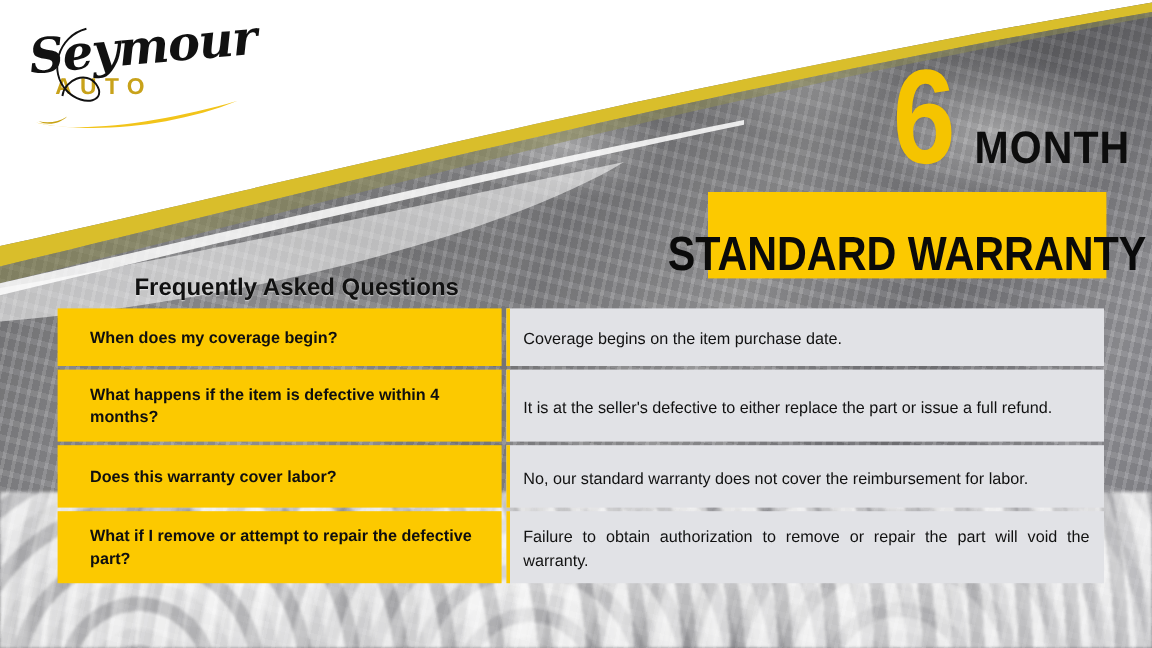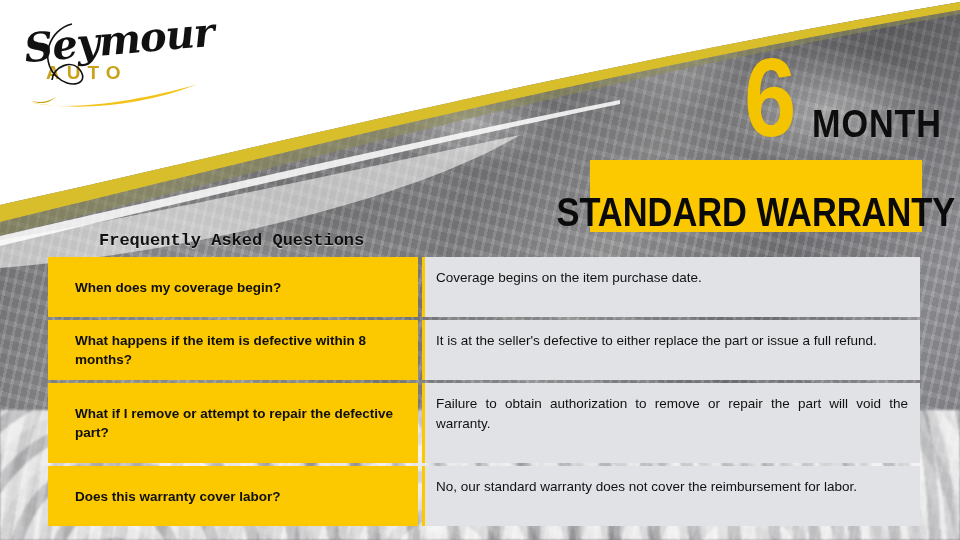--- a/index.html
+++ b/index.html
@@ -93,9 +93,9 @@
 
   
   .faq-heading{
-    position:absolute;left:99px;top:231px;
-    font-family:Liberation Mono, monospace;font-weight:700;
-    font-size:17px;line-height:19px;color:#111;
+    position:absolute;left:112px;top:231px;
+    font-family:Liberation Sans, sans-serif;font-weight:700;
+    font-size:20px;line-height:19px;color:#111;
     text-shadow:0 1px 1px rgba(255,255,255,.55);
   }
 

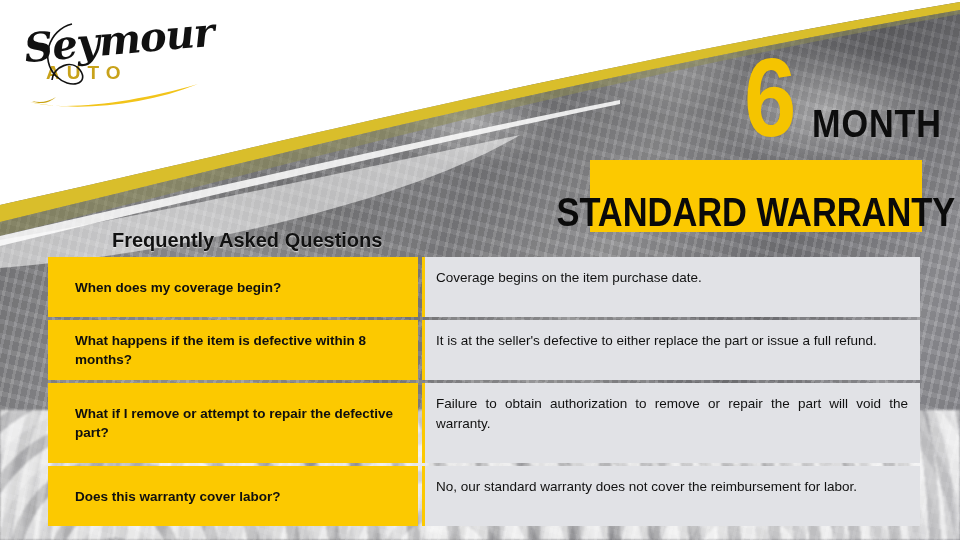--- a/index.html
+++ b/index.html
@@ -119,7 +119,7 @@
     flex:1;box-sizing:border-box;
     background:#E1E2E6;
     border-left:3px solid #FCC900;
-    padding:11px 12px 29px 11px;
+    padding:11px 12px 7px 11px;
     display:flex;align-items:center;
   }
   .a-text{

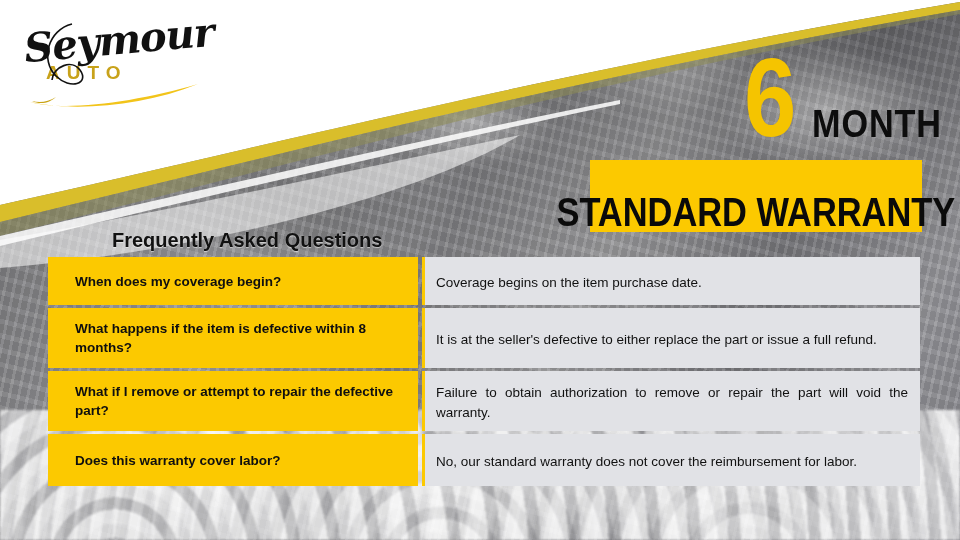--- a/index.html
+++ b/index.html
@@ -186,7 +186,7 @@
 
     <div class="faq-row r2">
       <div class="q-cell">
-        <span class="q-text">What happens if the item is defective within 8 months?</span>
+        <span class="q-text">What happens if the item is defective within 4 months?</span>
       </div>
       <div class="a-cell">
         <span class="a-text">It is at the seller's defective to either replace the part or issue a full refund.</span>

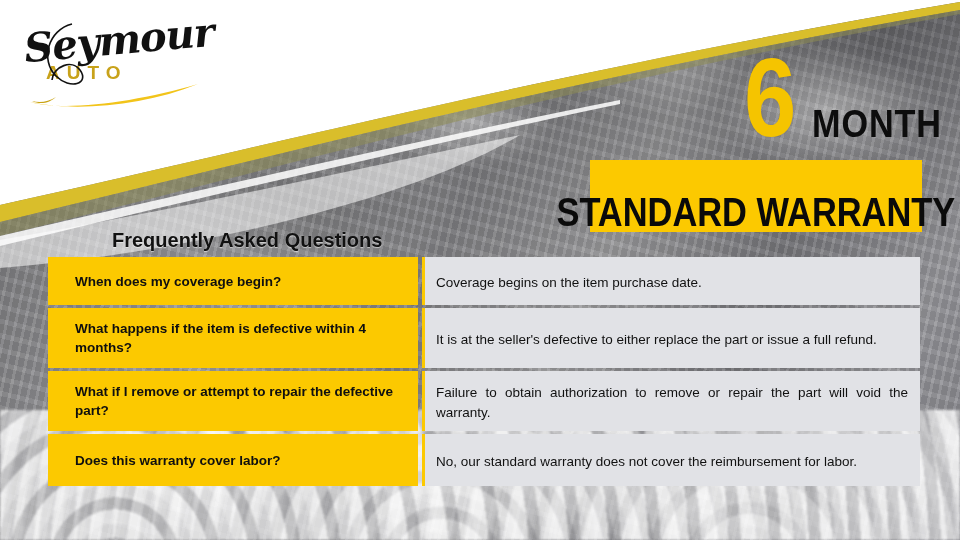--- a/index.html
+++ b/index.html
@@ -193,21 +193,21 @@
       </div>
     </div>
 
+    <div class="faq-row r3">
+      <div class="q-cell">
+        <span class="q-text">Does this warranty cover labor?</span>
+      </div>
+      <div class="a-cell">
+        <span class="a-text">No, our standard warranty does not cover the reimbursement for labor.</span>
+      </div>
+    </div>
+
     <div class="faq-row r4">
       <div class="q-cell">
         <span class="q-text">What if I remove or attempt to repair the defective part?</span>
       </div>
       <div class="a-cell">
         <span class="a-text">Failure to obtain authorization to remove or repair the part will void the warranty.</span>
-      </div>
-    </div>
-
-    <div class="faq-row r3">
-      <div class="q-cell">
-        <span class="q-text">Does this warranty cover labor?</span>
-      </div>
-      <div class="a-cell">
-        <span class="a-text">No, our standard warranty does not cover the reimbursement for labor.</span>
       </div>
     </div>
 

